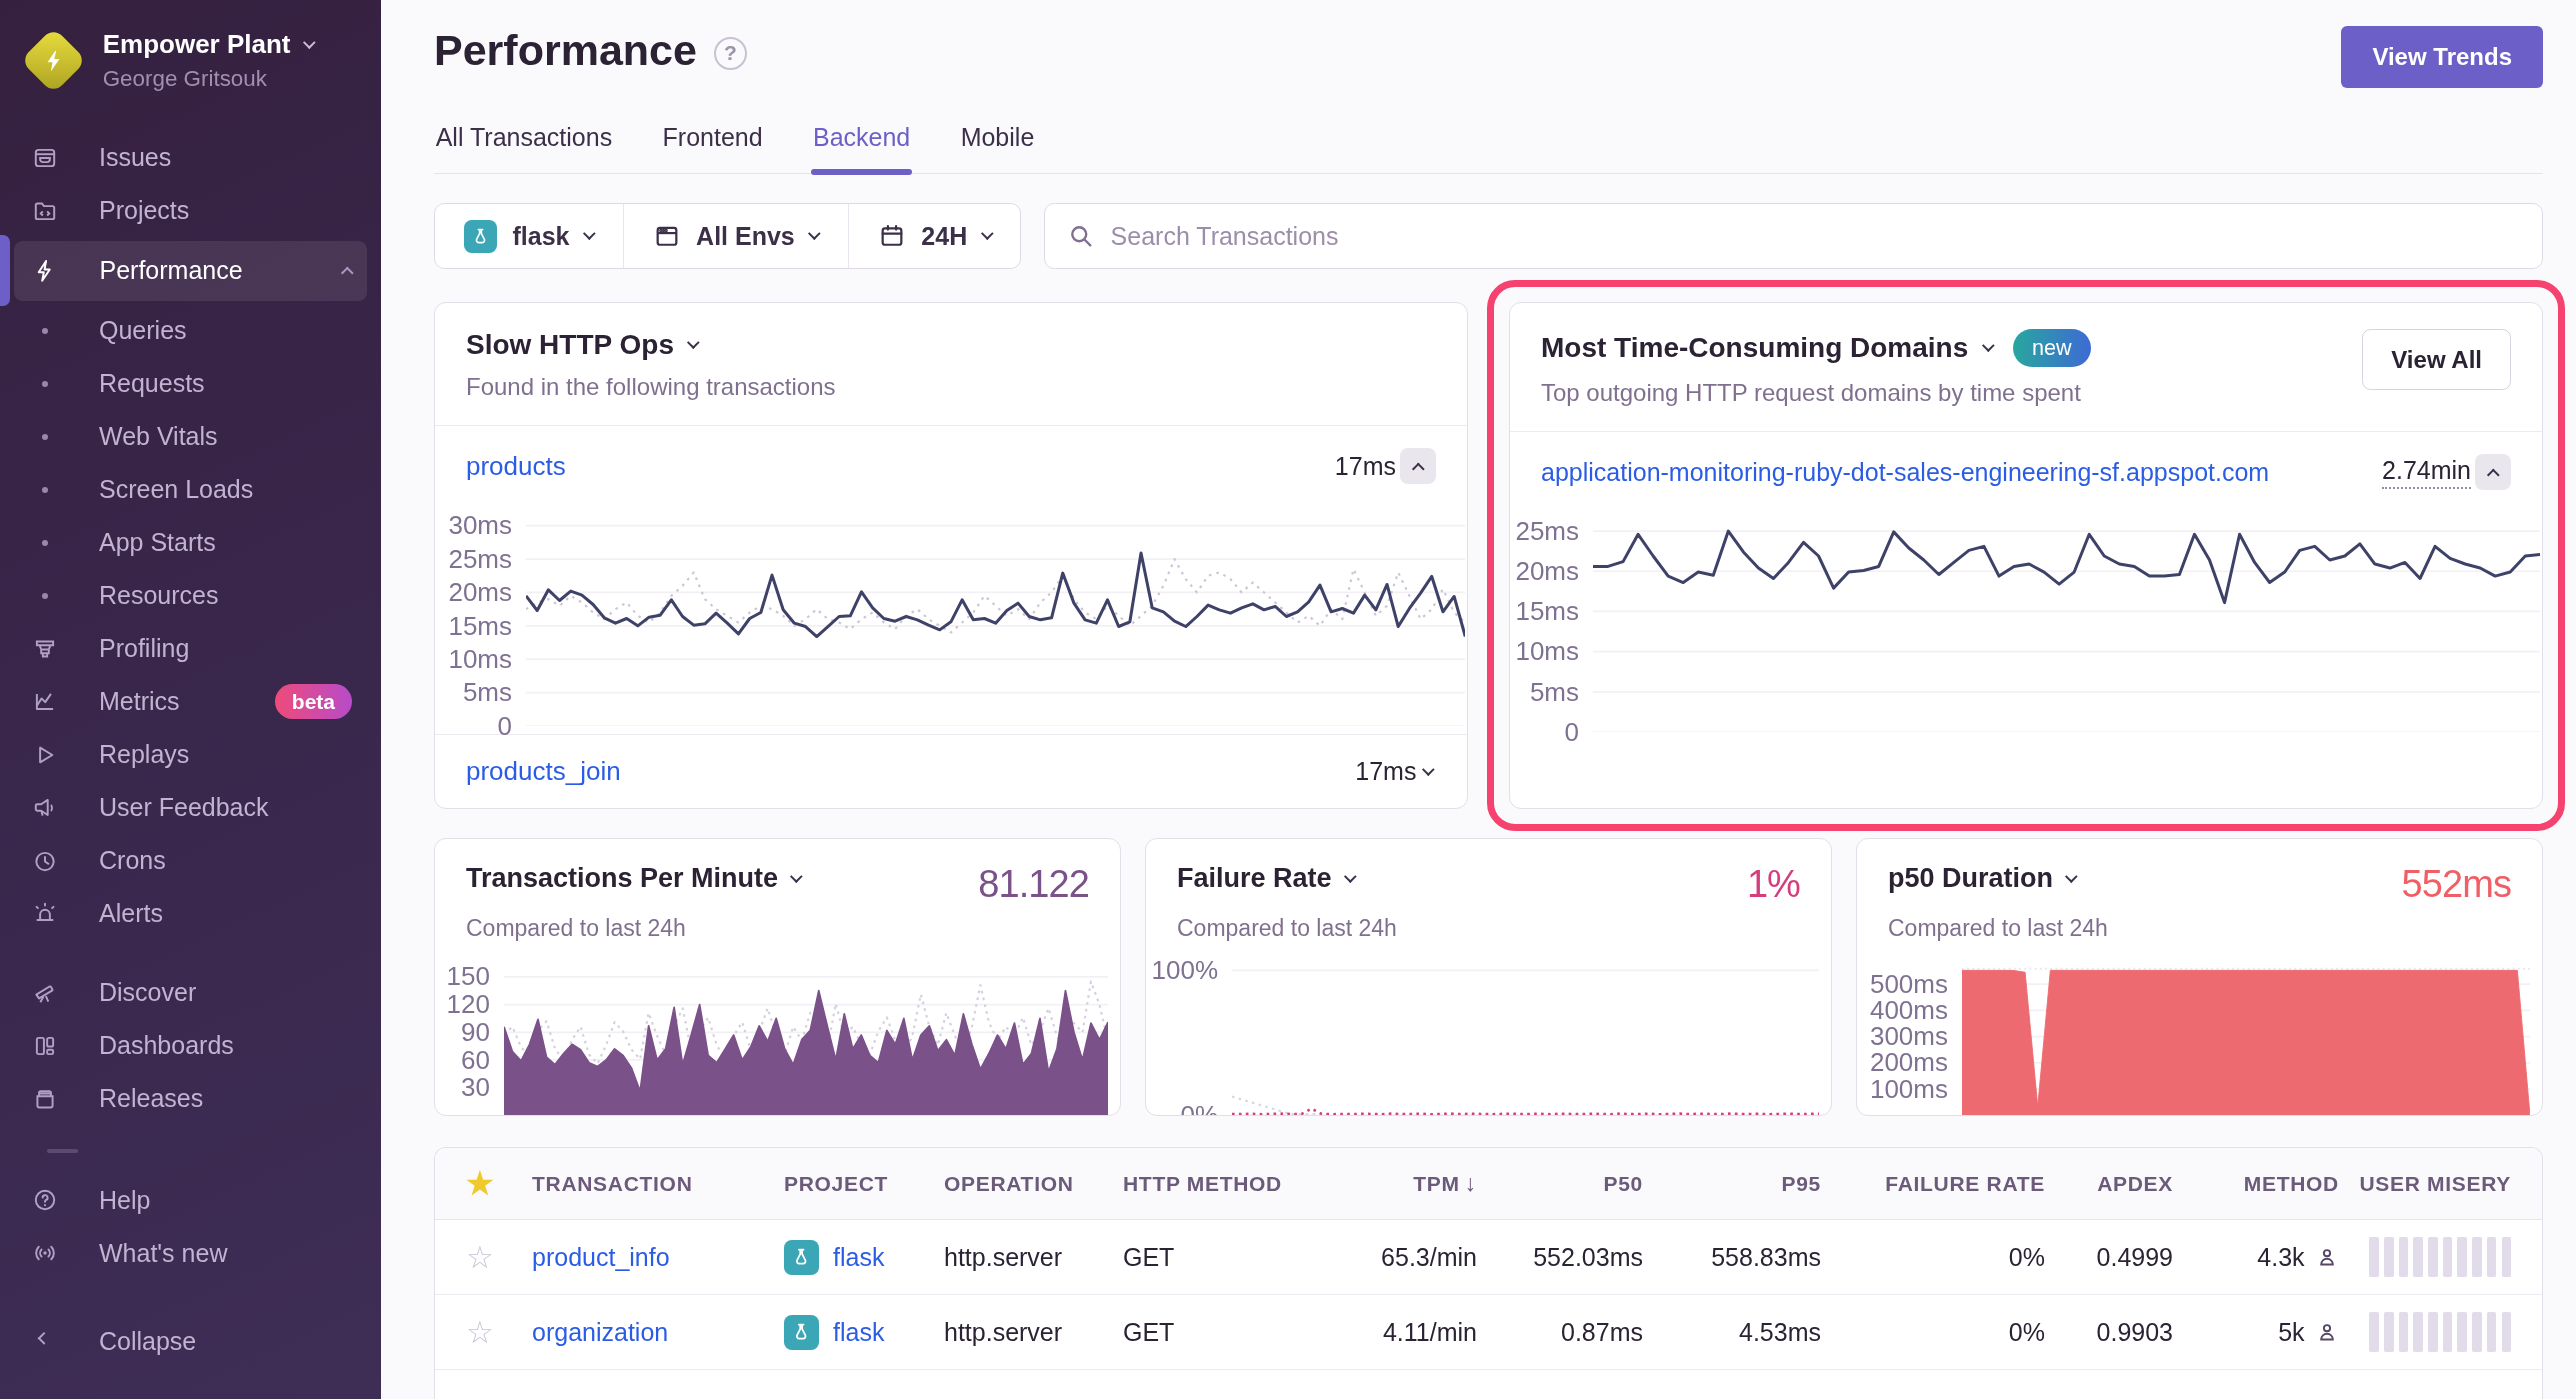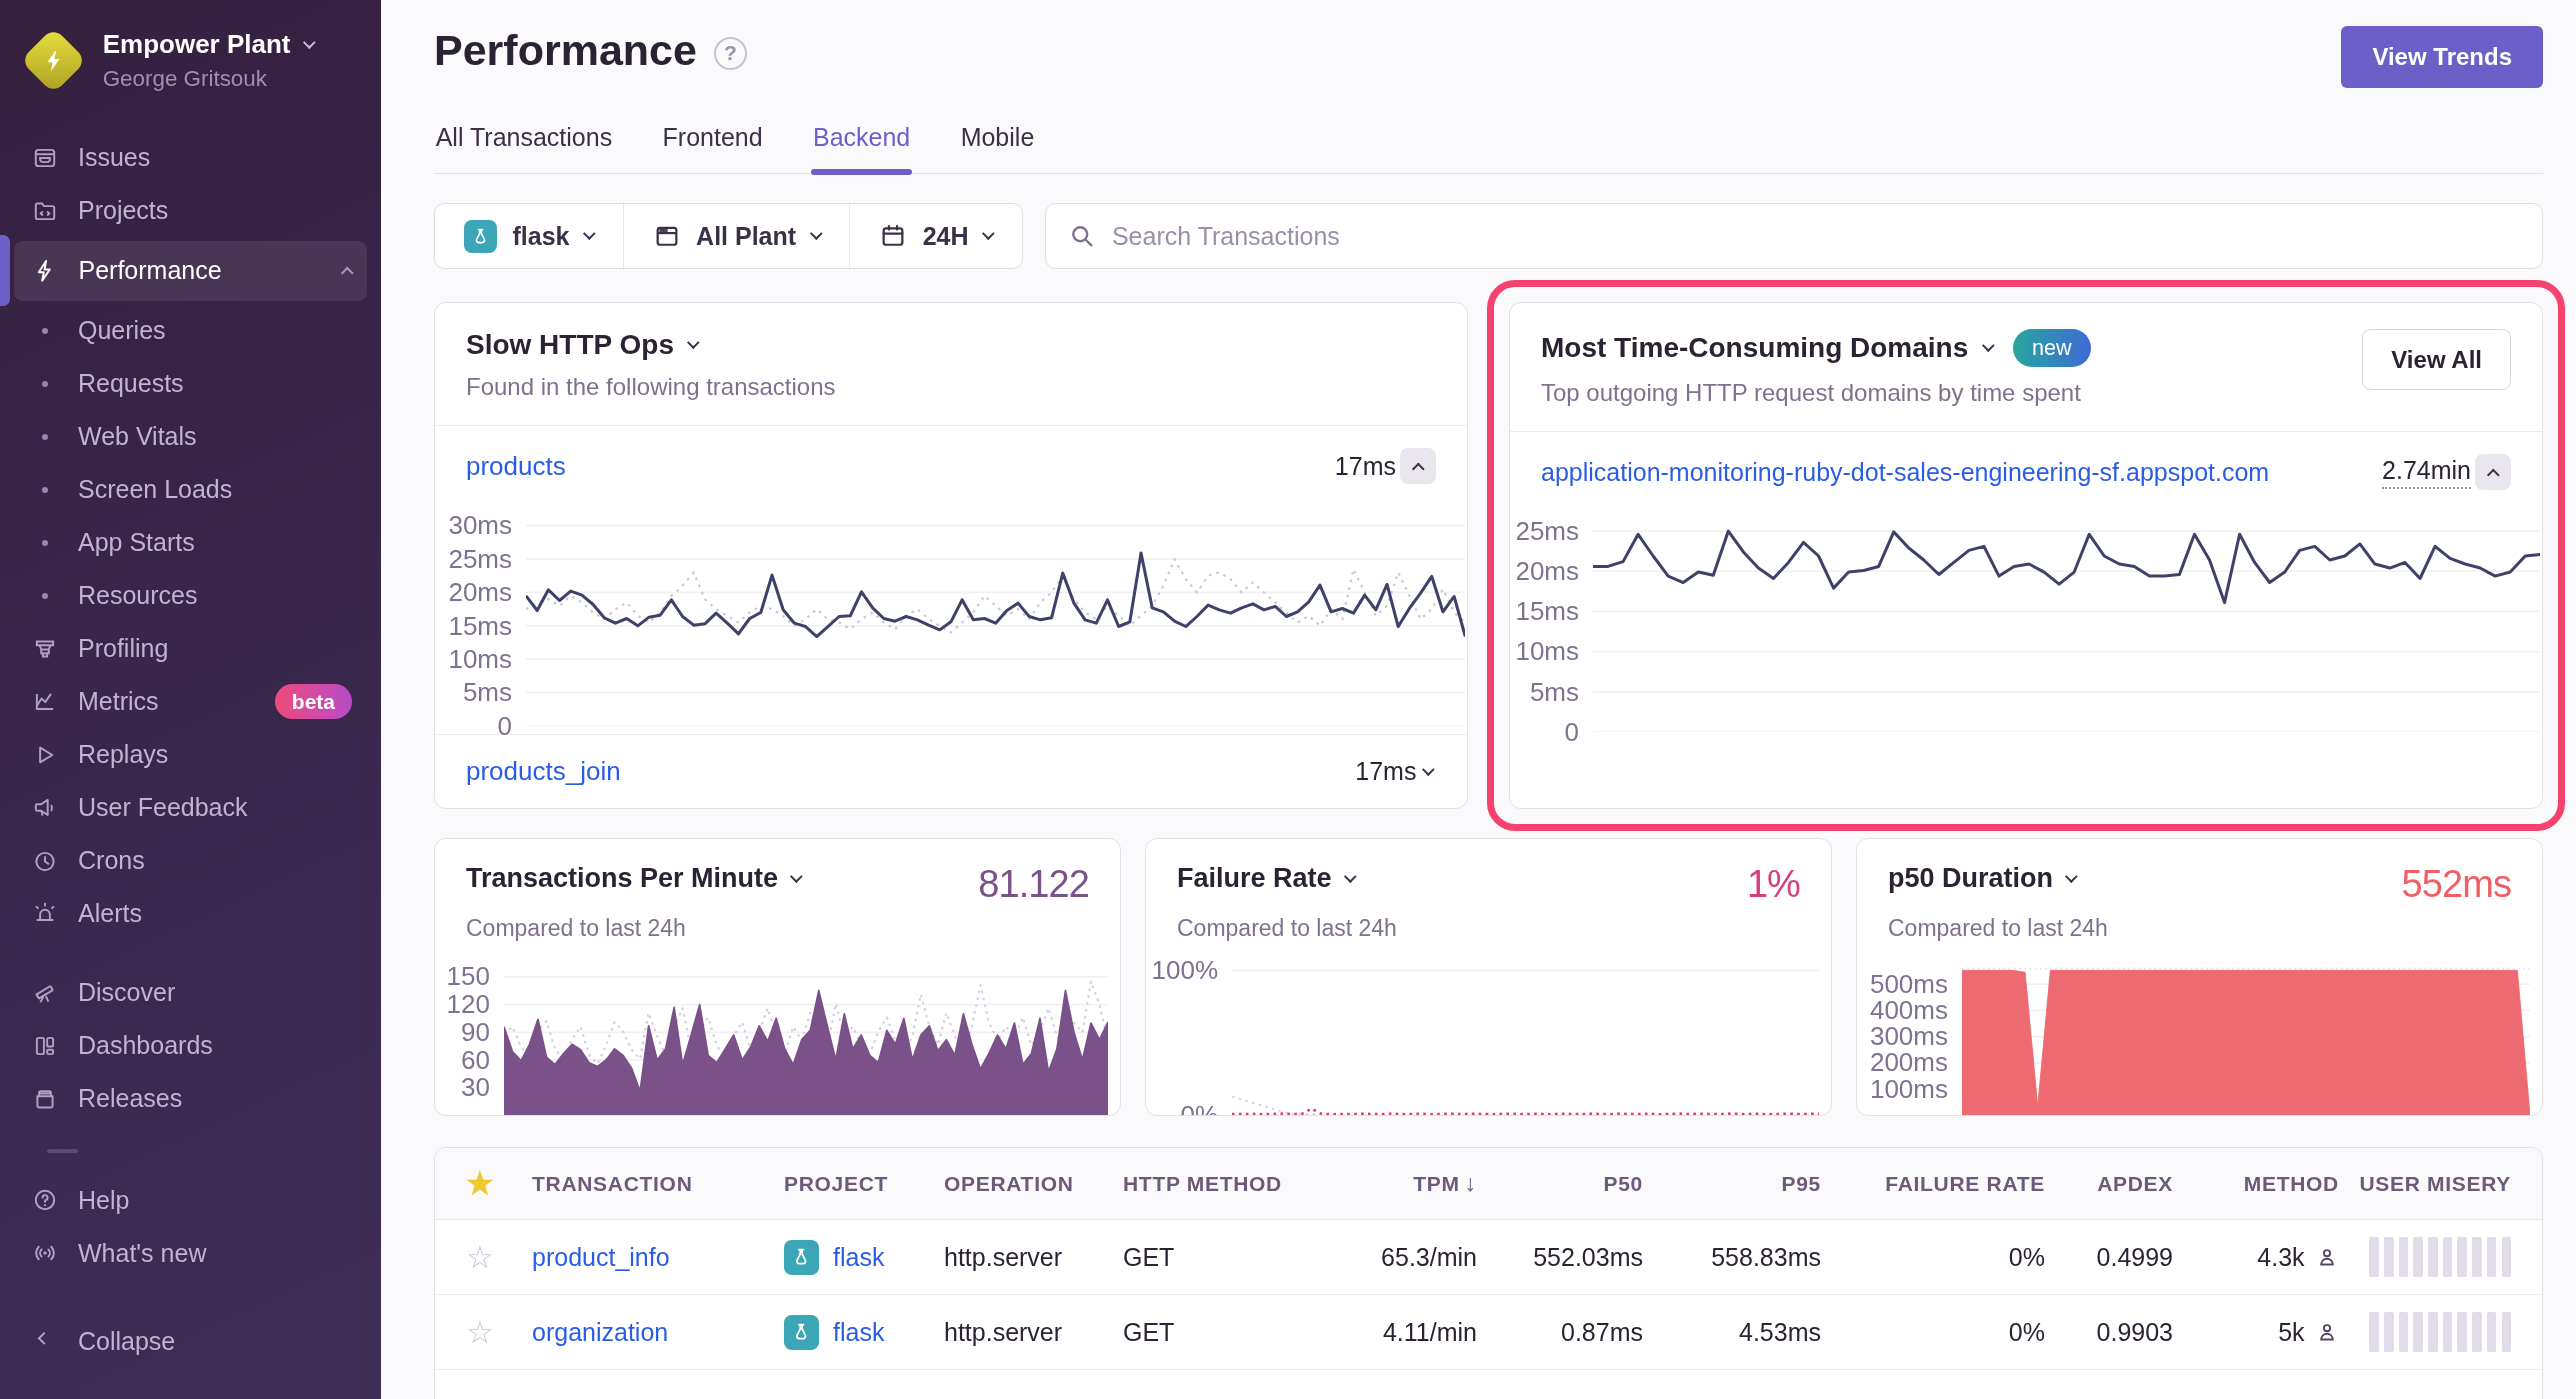--- a/index.html
+++ b/index.html
@@ -21,7 +21,7 @@
   .org-name { font-size:26px; font-weight:700; color:#fff; display:flex; align-items:center; gap:14px; }
   .org-sub { font-size:22.4px; color:#a violet; color:#a going; color:#a18fb2; margin-top:5.2px; }
   .nav { margin-top:31px; display:flex; flex-direction:column; }
-  .nav-item { height:53px; display:flex; align-items:center; gap:18px; padding:0 29px; font-size:25px; cursor:pointer; color:#c2b3d0; }
+  .nav-item { height:53px; display:flex; align-items:center; gap:39px; padding:0 29px; font-size:25px; cursor:pointer; color:#c2b3d0; }
   .nav-item .nicon { width:31px; display:flex; justify-content:center; color:#b2a0c4; flex:none; }
   .nav-item.active { margin:3.5px 14px; padding:0 15.5px; height:60px; background:rgba(255,255,255,0.09); border-radius:8.6px; color:#fff; position:relative; }
   .nav-item.active .nicon { color:#fff; }

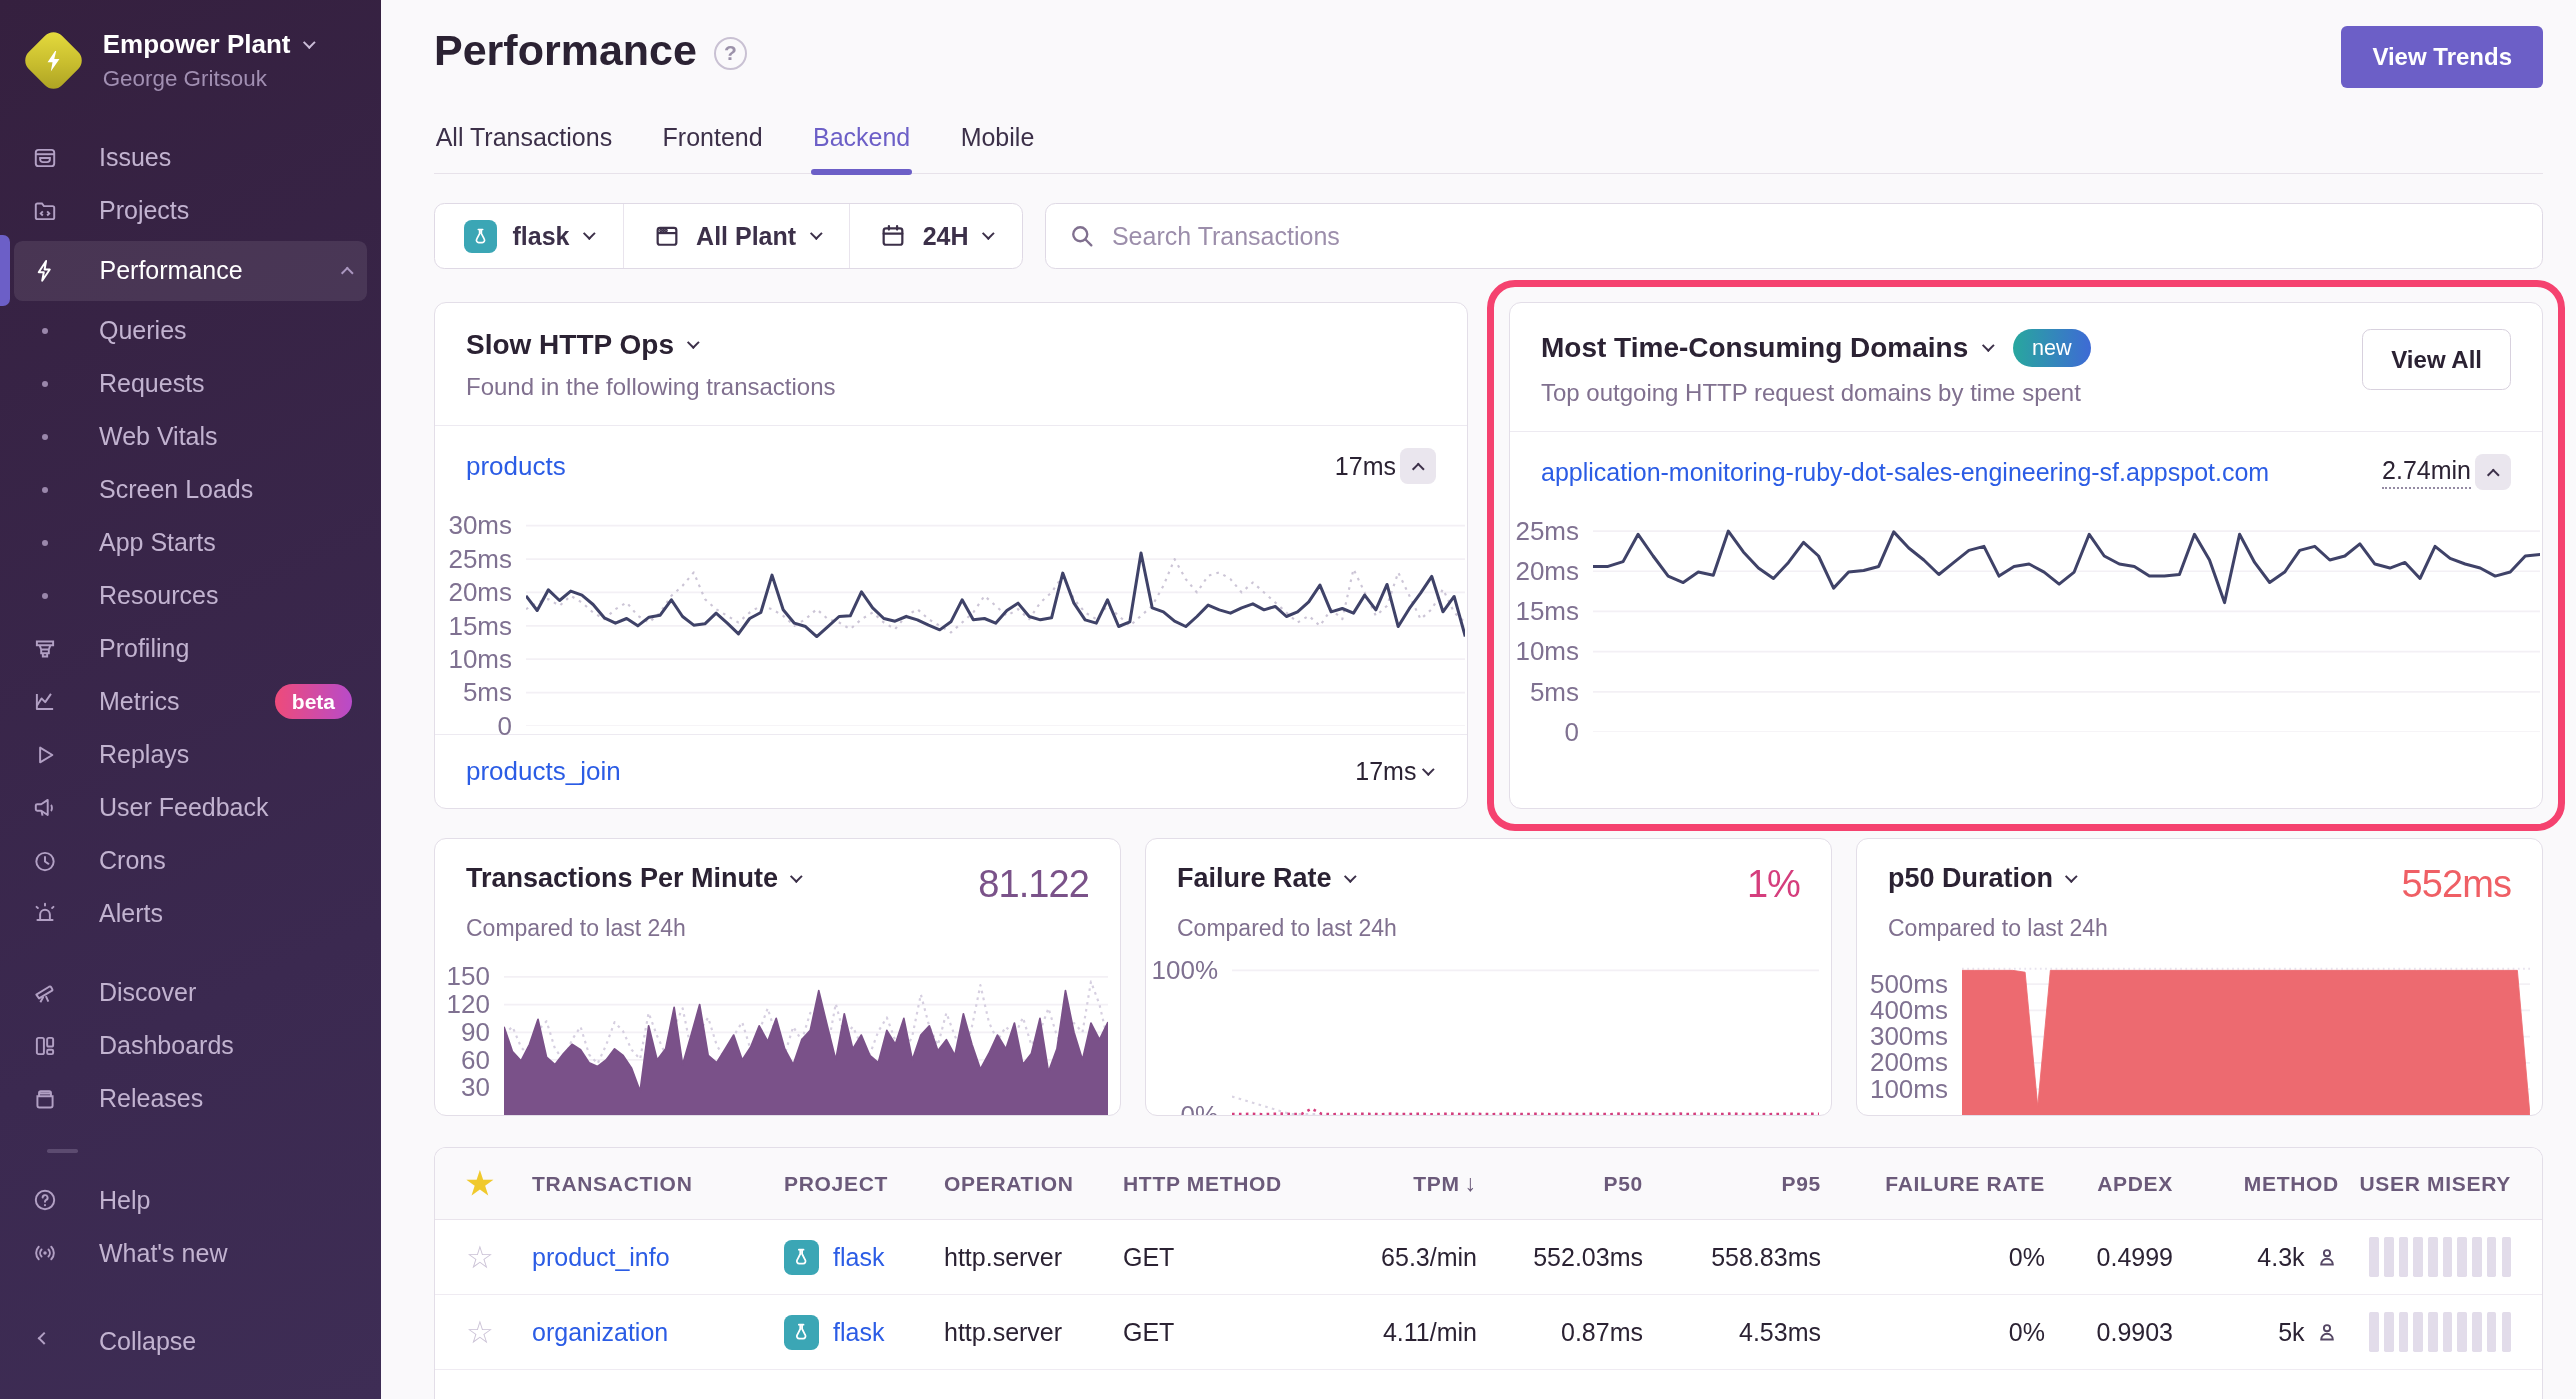--- a/index.html
+++ b/index.html
@@ -339,7 +339,7 @@
               <circle cx="11.3" cy="7.3" r="0.5" fill="#3c3049"></circle>
             </svg>
           </span>
-        <span>All Plant</span>
+        <span>All Envs</span>
         <i class="chev sm"></i>
       </div>
       <div class="seg-item">

